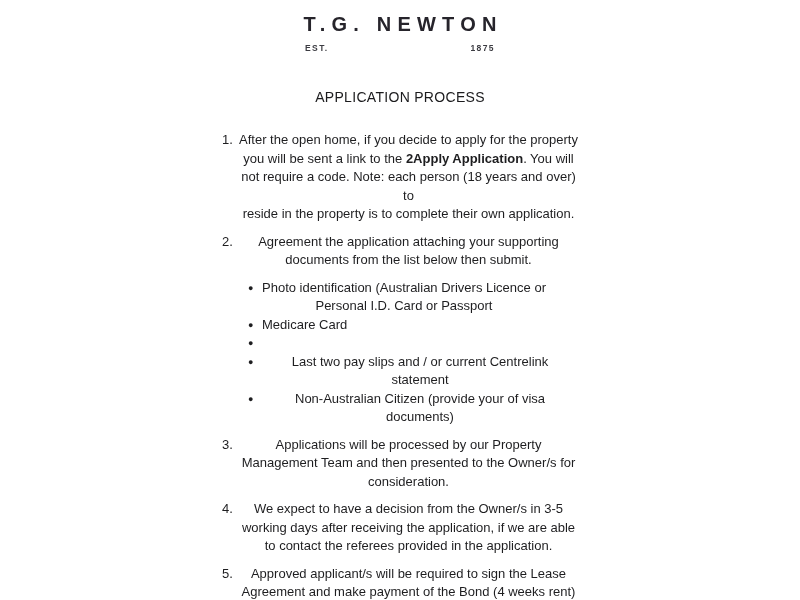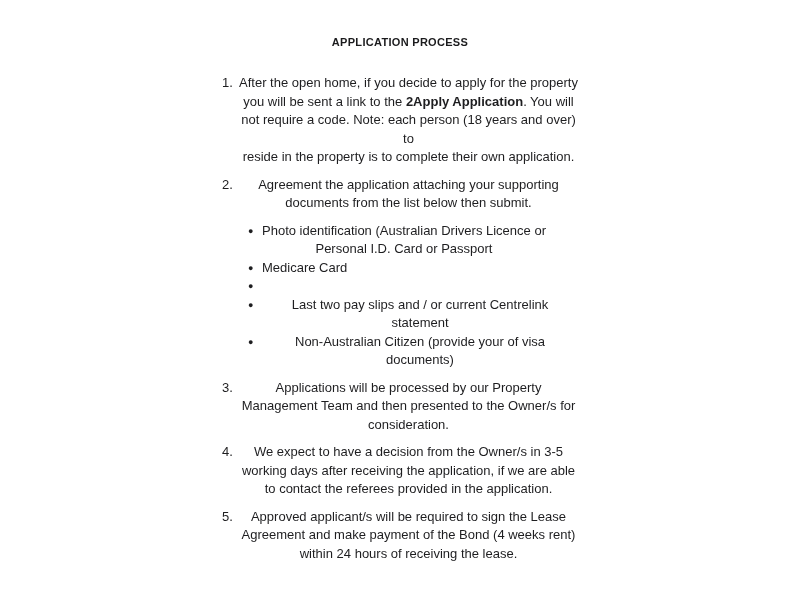--- a/index.html
+++ b/index.html
@@ -75,6 +75,13 @@
 
 <div class="page">
 
+  <header class="brand">
+    <div class="brand-name">T.G. NEWTON</div>
+    <div class="brand-sub">
+      <span>EST.</span>
+      <span>1875</span>
+    </div>
+  </header>
 
   <h1 class="doc-title">APPLICATION PROCESS</h1>
 

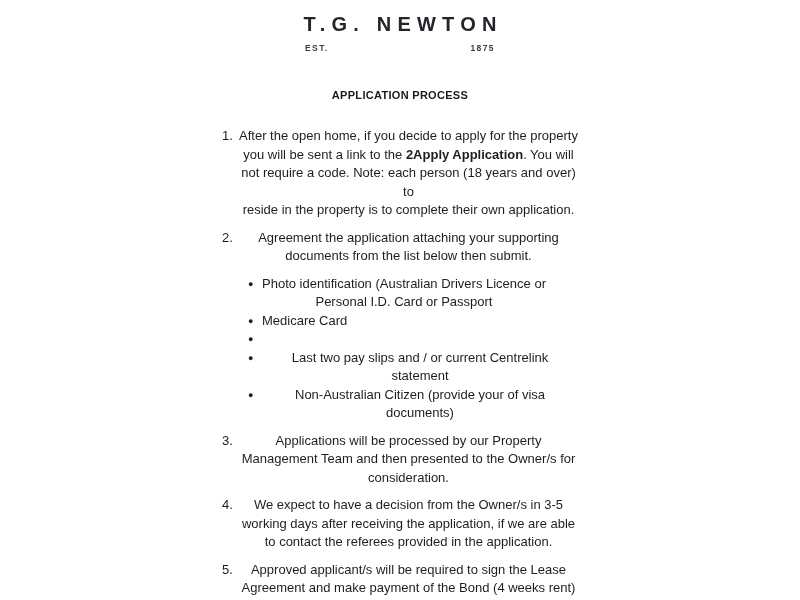--- a/index.html
+++ b/index.html
@@ -37,8 +37,8 @@
   .doc-title {
     margin: 36px 16px 0;
     text-align: center;
-    font-size: 11px;
-    font-weight: 700;
+    font-size: 14px;
+    font-weight: 400;
     letter-spacing: 0.3px;
     color: #1b1b1d;
   }

